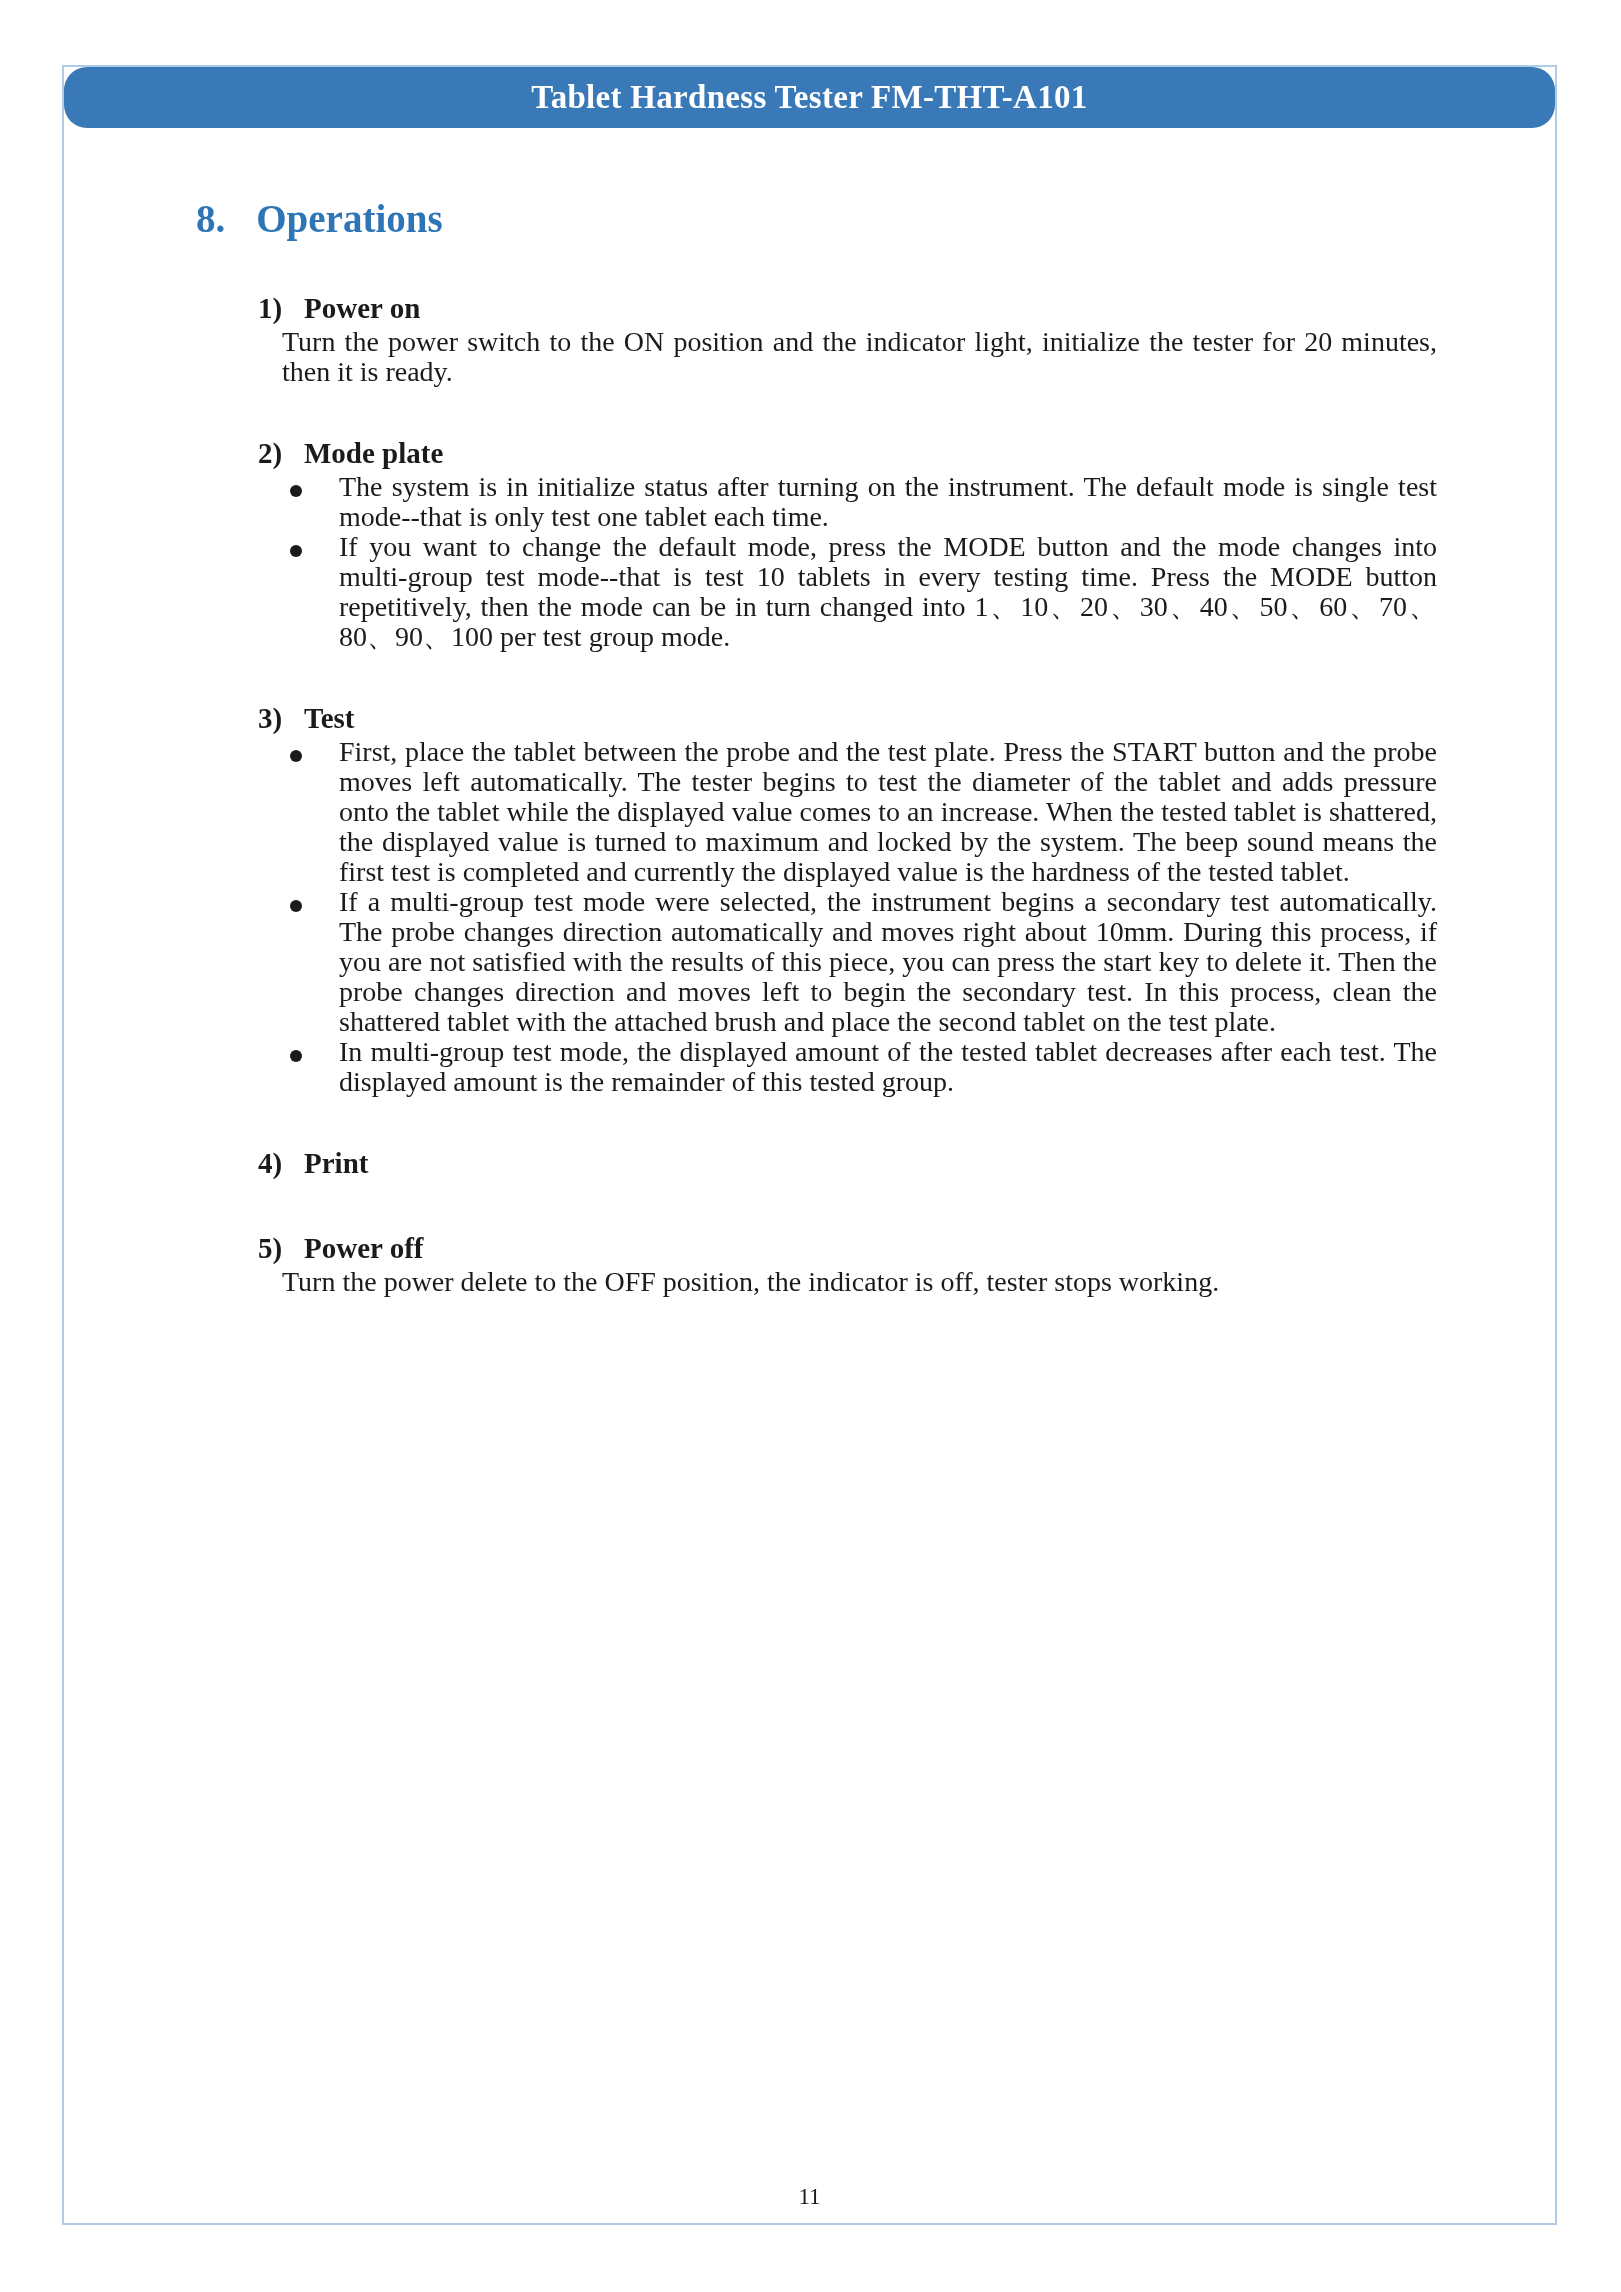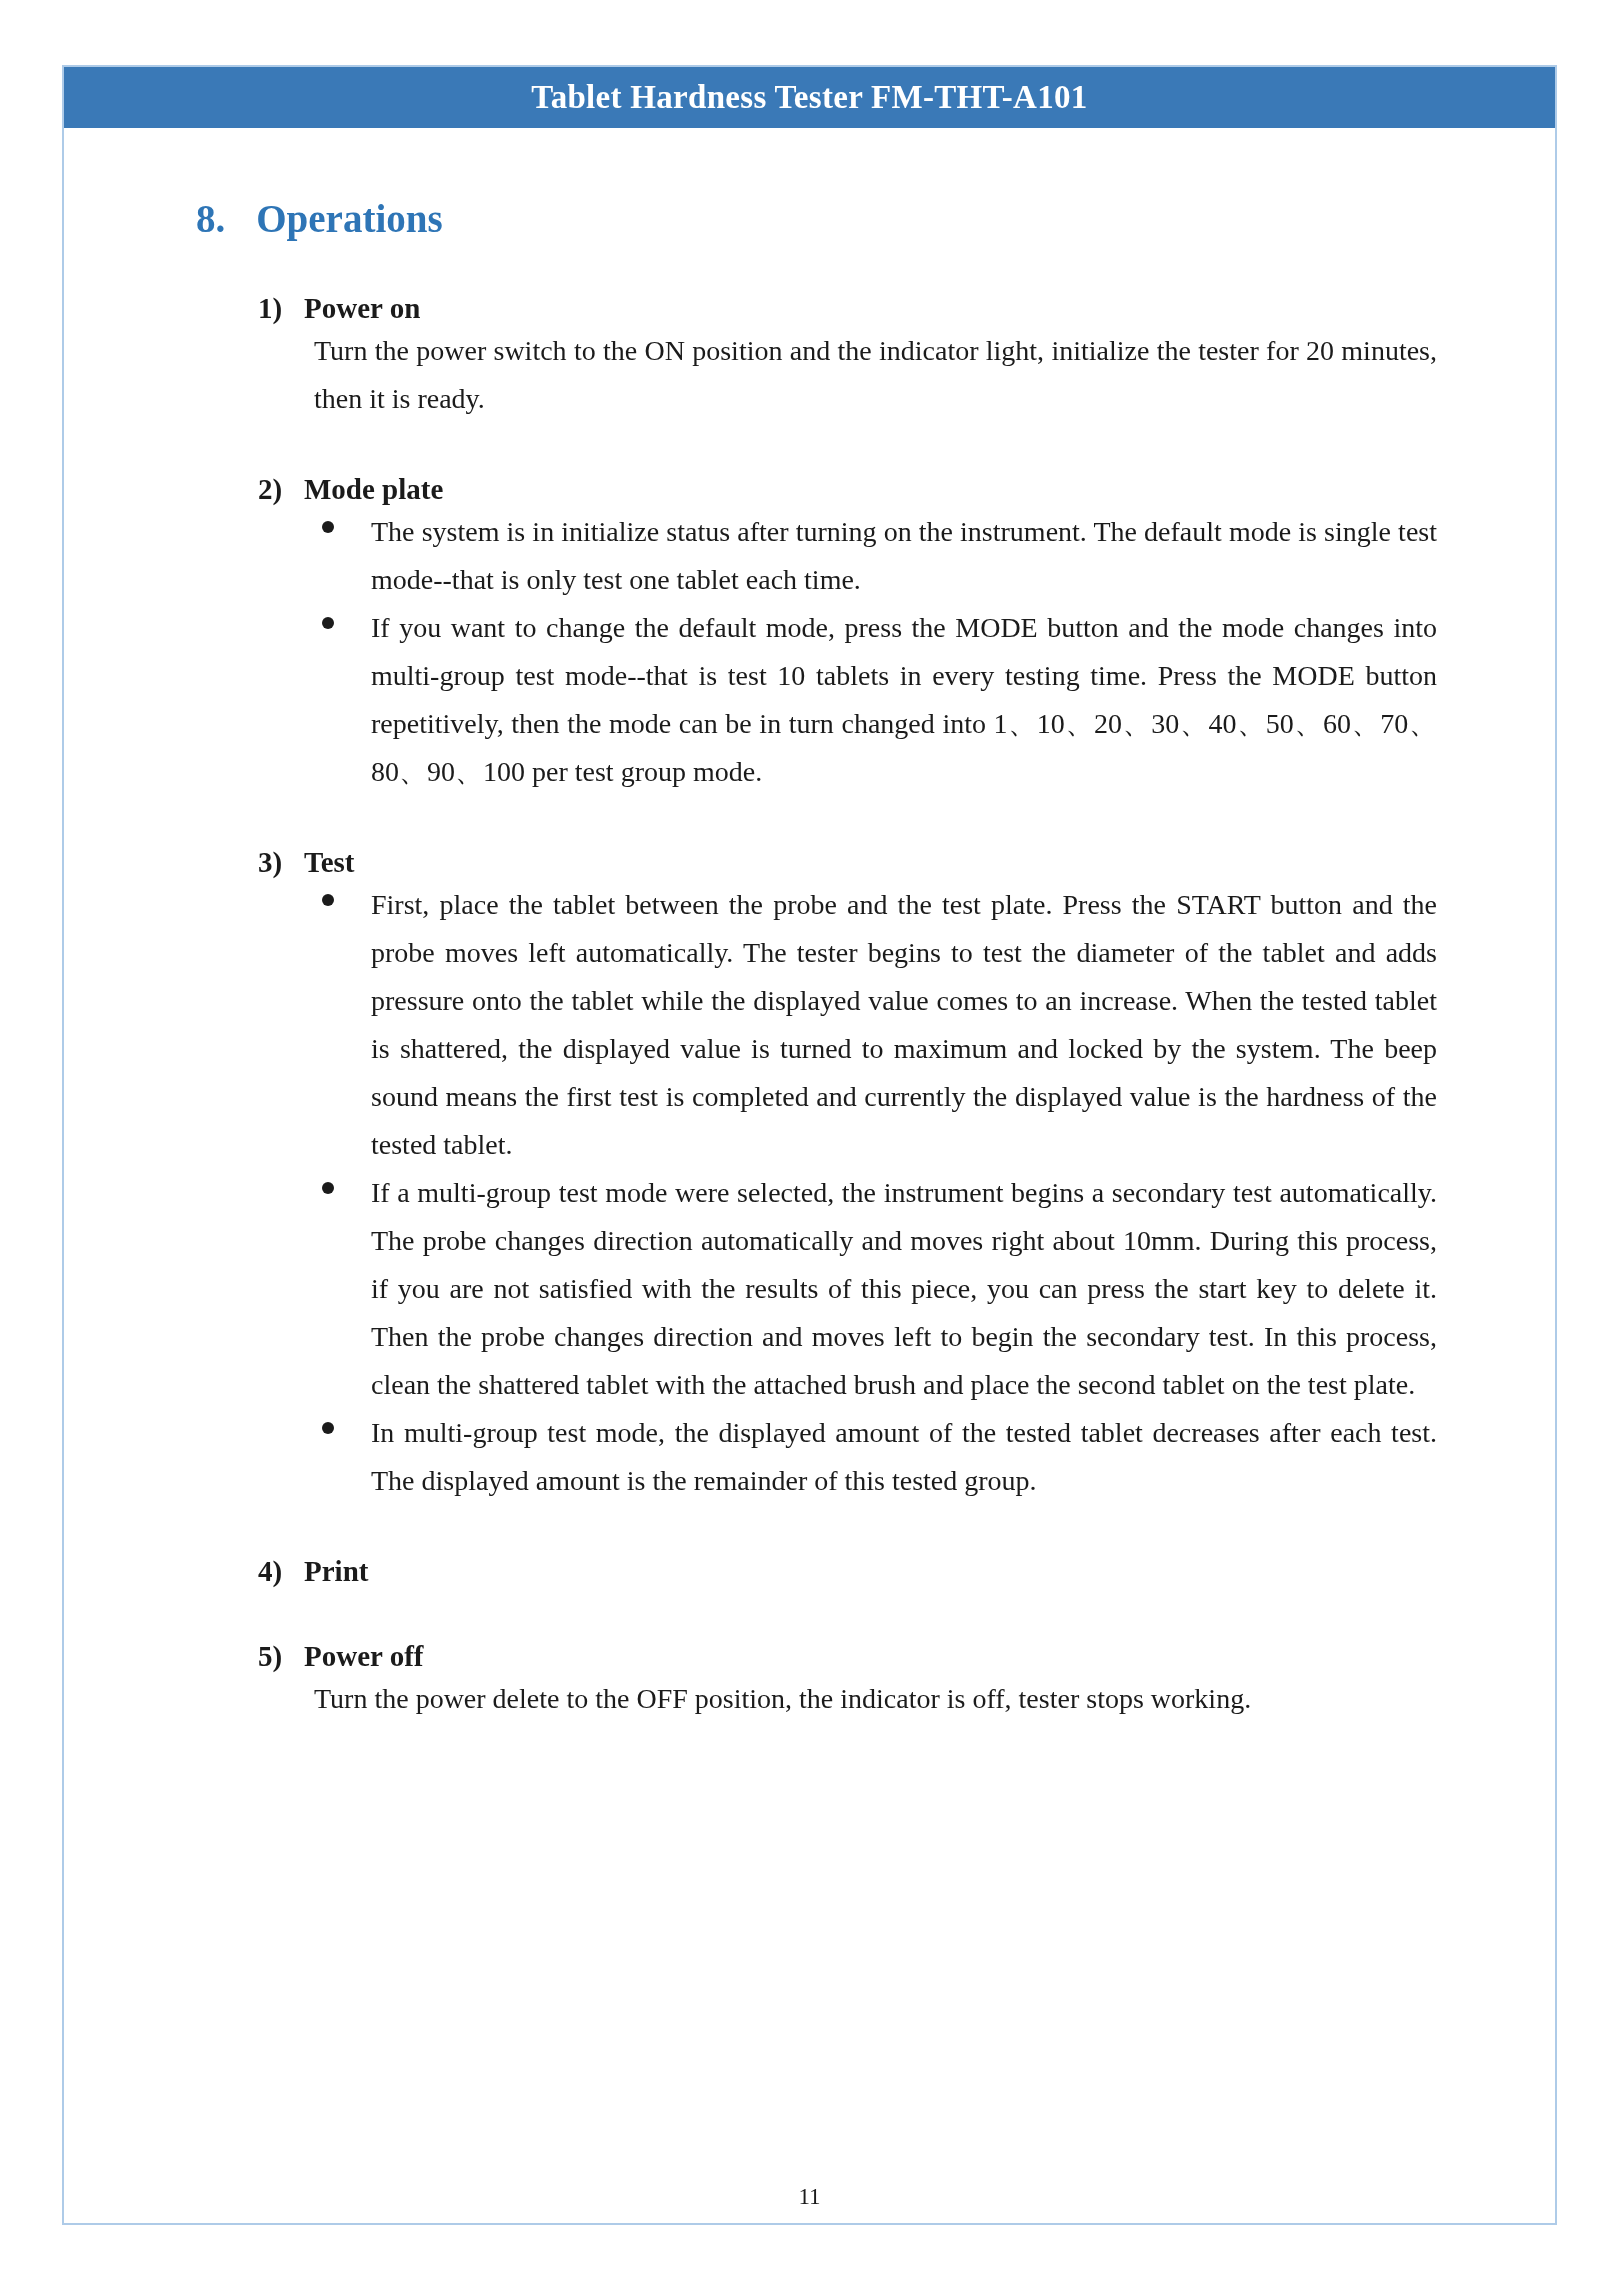--- a/index.html
+++ b/index.html
@@ -14,7 +14,7 @@
   }
   .titlebar {
     height:61px; background:#3a79b7;
-    display:flex; align-items:center; justify-content:center;
+    display:flex; align-items:center; justify-content:center;border-radius:23px;
   }
   .titlebar-text {
     color:#ffffff; font-weight:bold; font-size:33px; letter-spacing:0.3px;

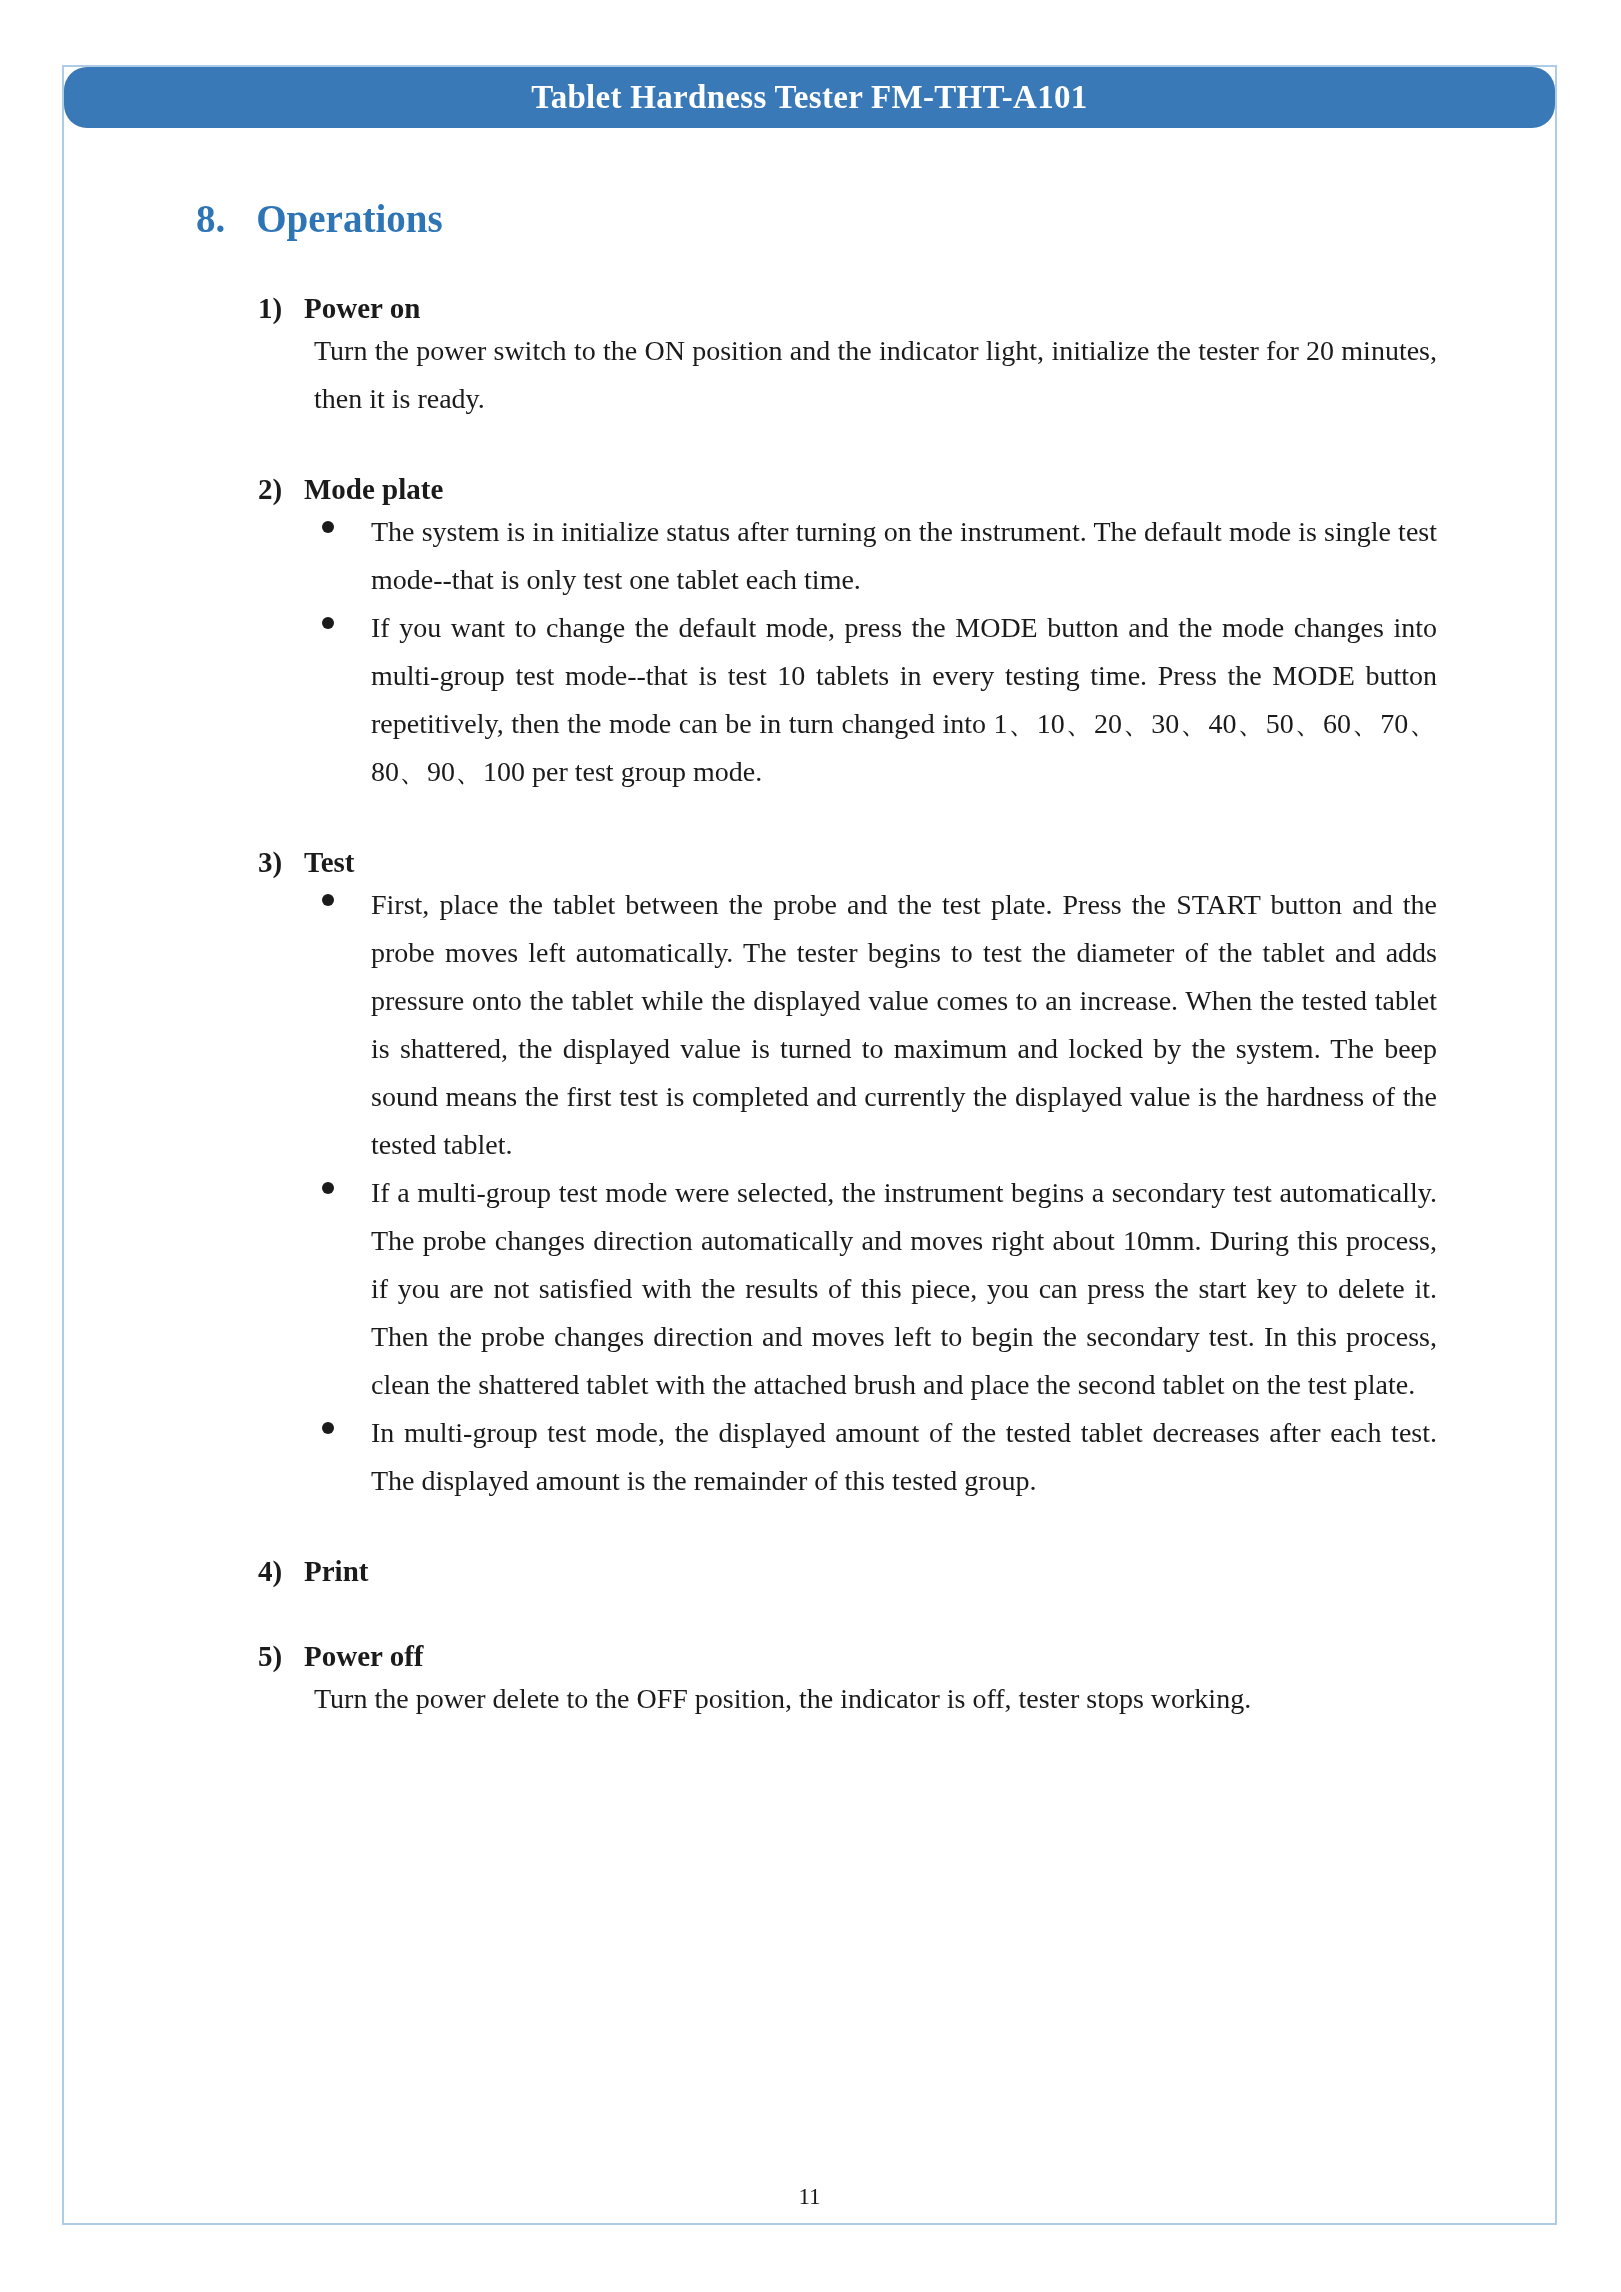--- a/index.html
+++ b/index.html
@@ -28,7 +28,7 @@
   .op-item { margin-top:47px; }
   .item-head { display:flex; font-size:29px; font-weight:bold; line-height:38px; }
   .item-num { width:46px; flex:none; }
-  .item-body { margin-left:56px; font-size:28px; line-height:48px; text-align:justify;font-family:Liberation Serif, serif; }
+  .item-body { margin-left:24px; font-size:28px; line-height:30px; text-align:justify;font-family:Liberation Serif, serif; }
   .item-body p { margin:0; }
   ul.bullets { list-style:none; margin:0; padding:0; }
   ul.bullets li { position:relative; padding-left:57px; }

